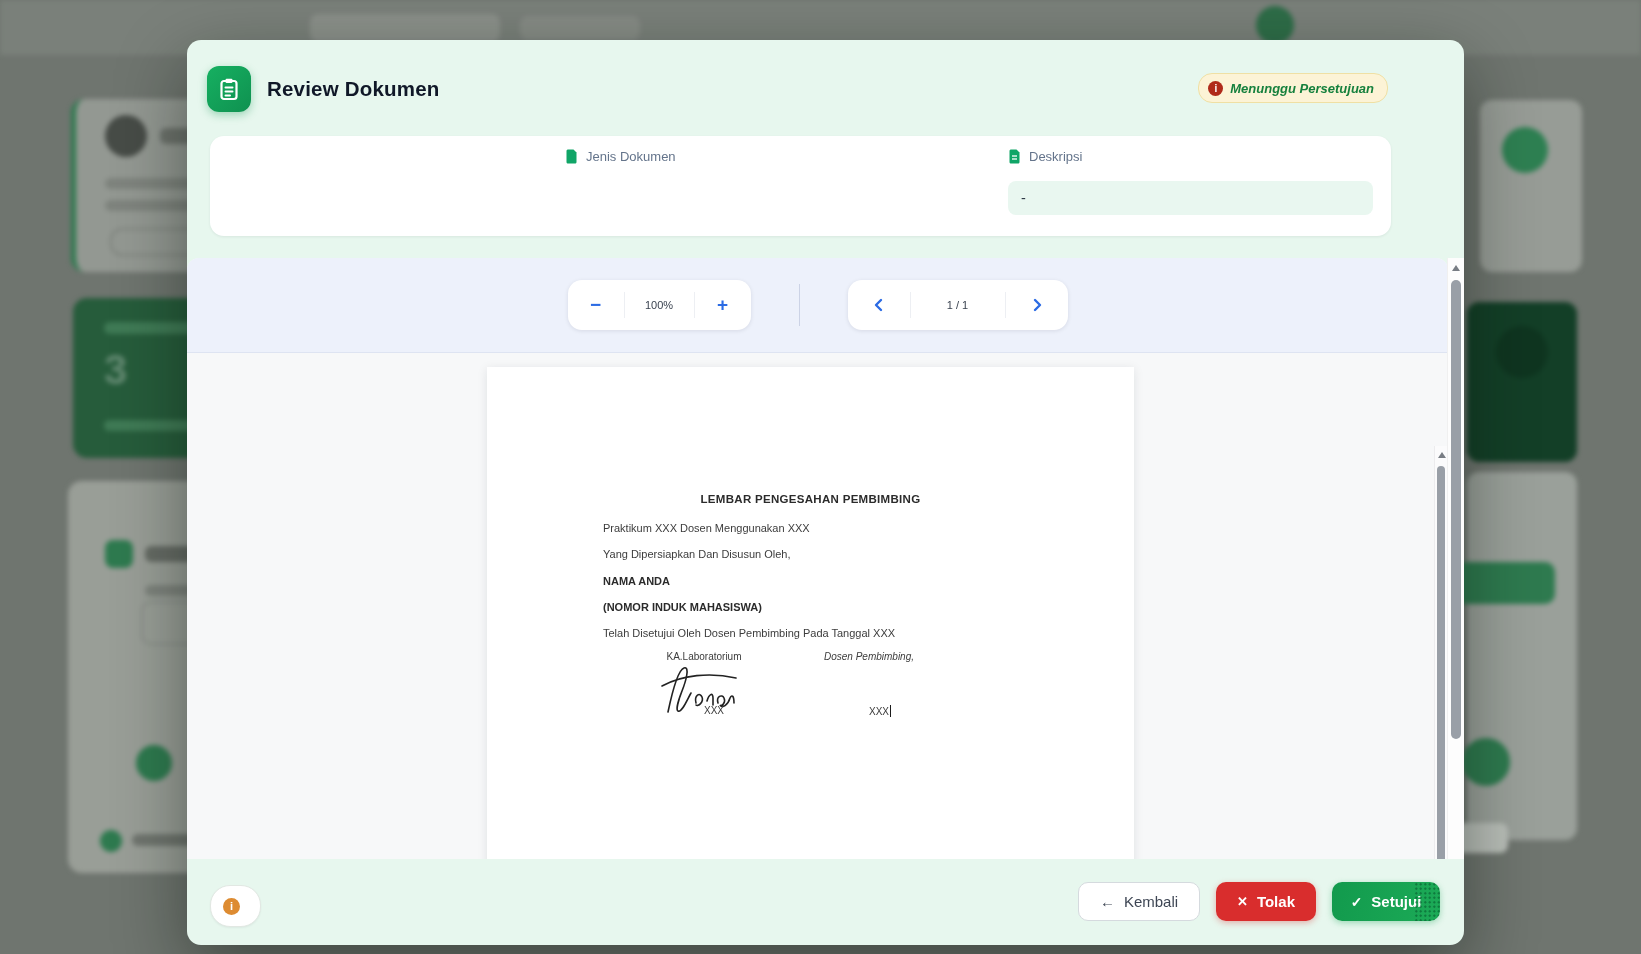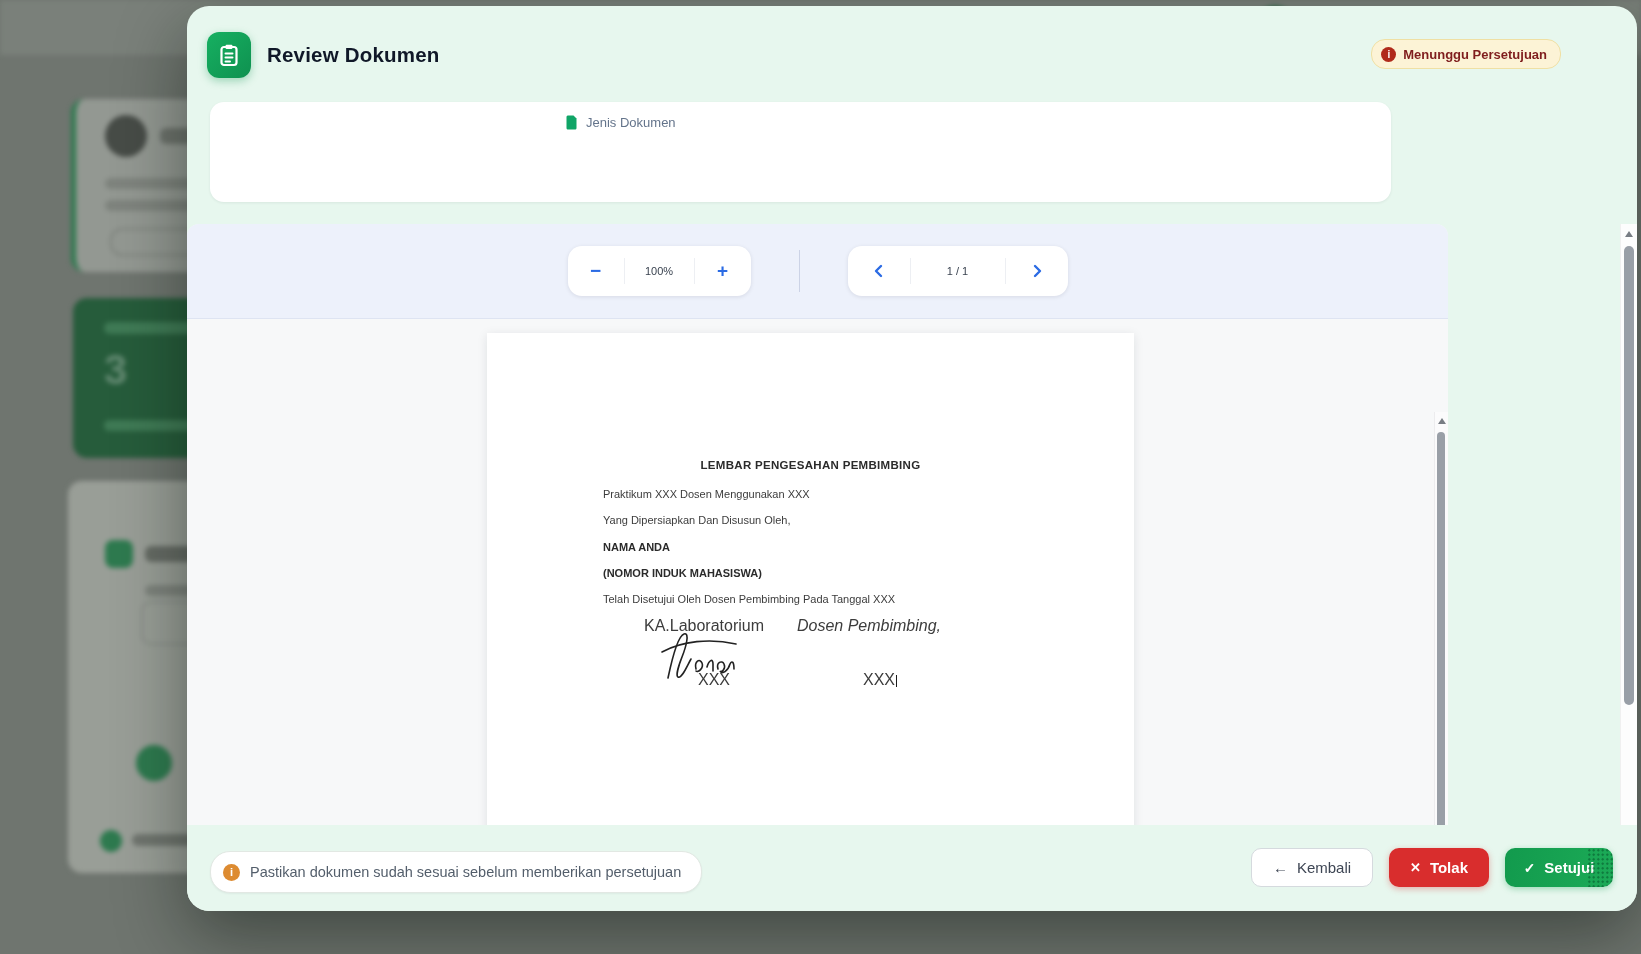--- a/index.html
+++ b/index.html
@@ -41,7 +41,7 @@
   .bg-pill-r{left:1450px;top:823px;width:58px;height:30px;border-radius:8px;background:#b9beb8;}
 
   
-  .modal{position:absolute;left:187px;top:6px;width:1450px;height:905px;border-radius:22px;
+  .modal{position:absolute;left:187px;top:40px;width:1277px;height:905px;border-radius:14px;
          background:#e7f7ee;box-shadow:0 25px 70px rgba(8,18,12,.45);}
   .m-header{position:absolute;left:20px;top:26px;height:46px;display:flex;align-items:center;gap:16px;}
   .m-icon{width:44px;height:46px;border-radius:12px;background:linear-gradient(135deg,#16b061,#0f9150);

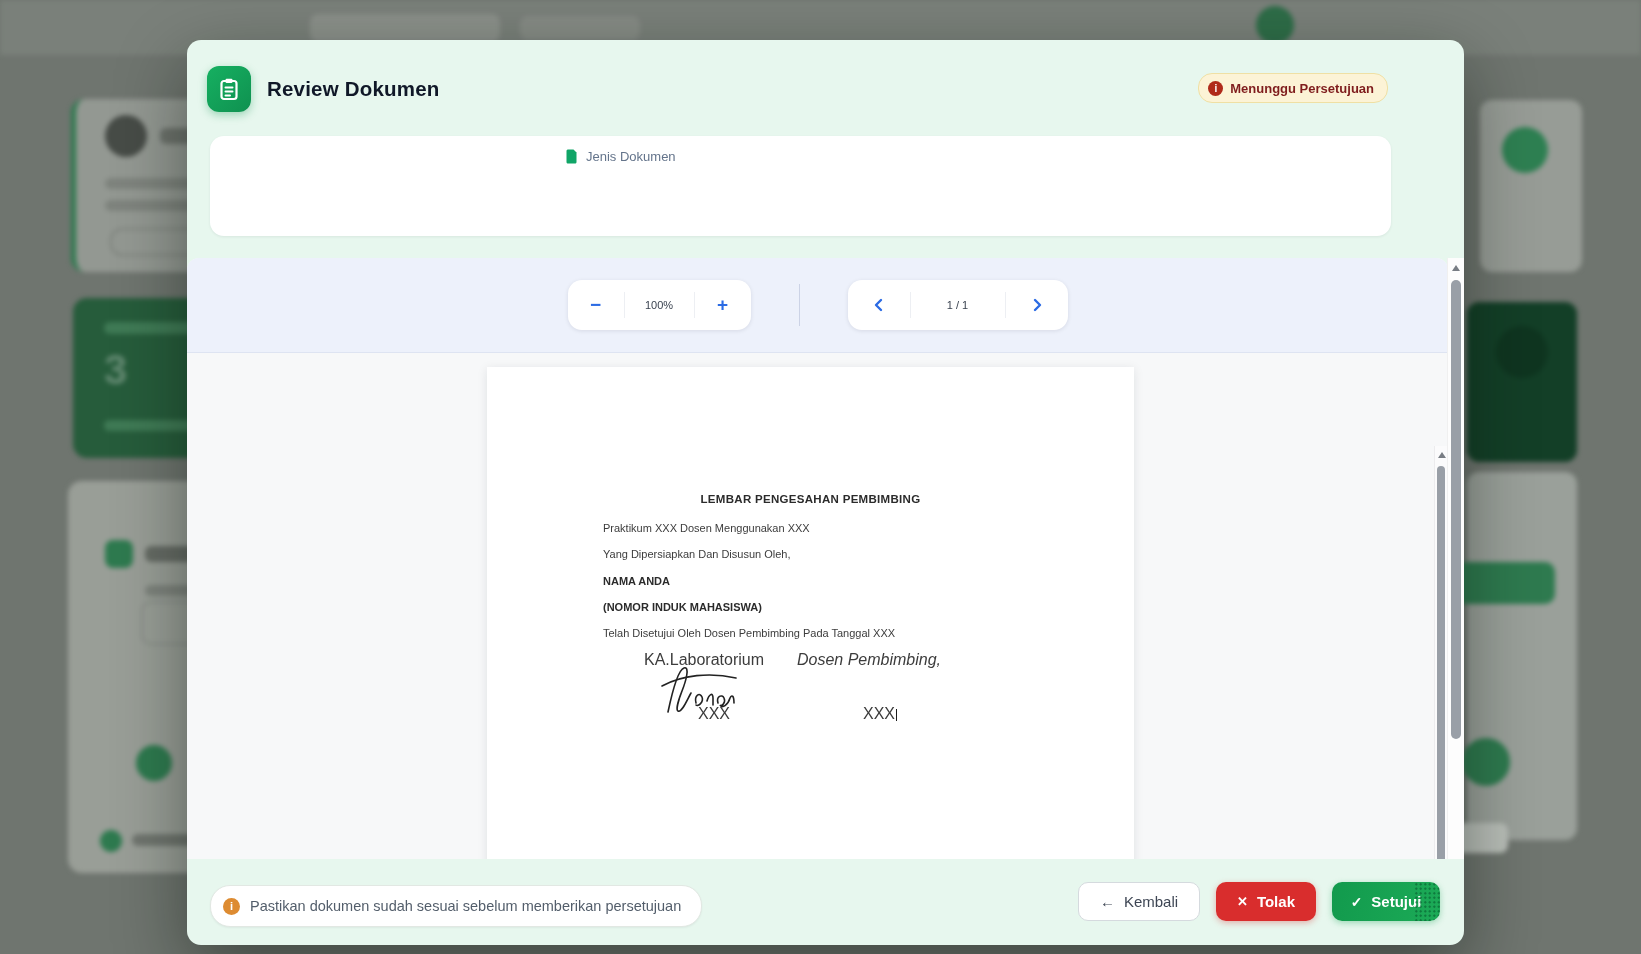--- a/index.html
+++ b/index.html
@@ -51,7 +51,7 @@
          border:1px solid #efe0a4;display:flex;align-items:center;gap:7px;padding:0 13px 0 9px;}
   .badge-i{width:15px;height:15px;border-radius:50%;background:#b02a1a;color:#fff;font-size:10px;
            font-weight:700;display:flex;align-items:center;justify-content:center;}
-  .badge-t{font-size:13px;font-weight:700;color:#7f1d1d;}
+  .badge-t{font-size:13px;font-weight:700;color:#15803d;font-style:italic;}
 
   .info-card{position:absolute;left:23px;top:96px;width:1181px;height:100px;background:#fff;
              border-radius:14px;box-shadow:0 1px 3px rgba(16,24,40,.07);}

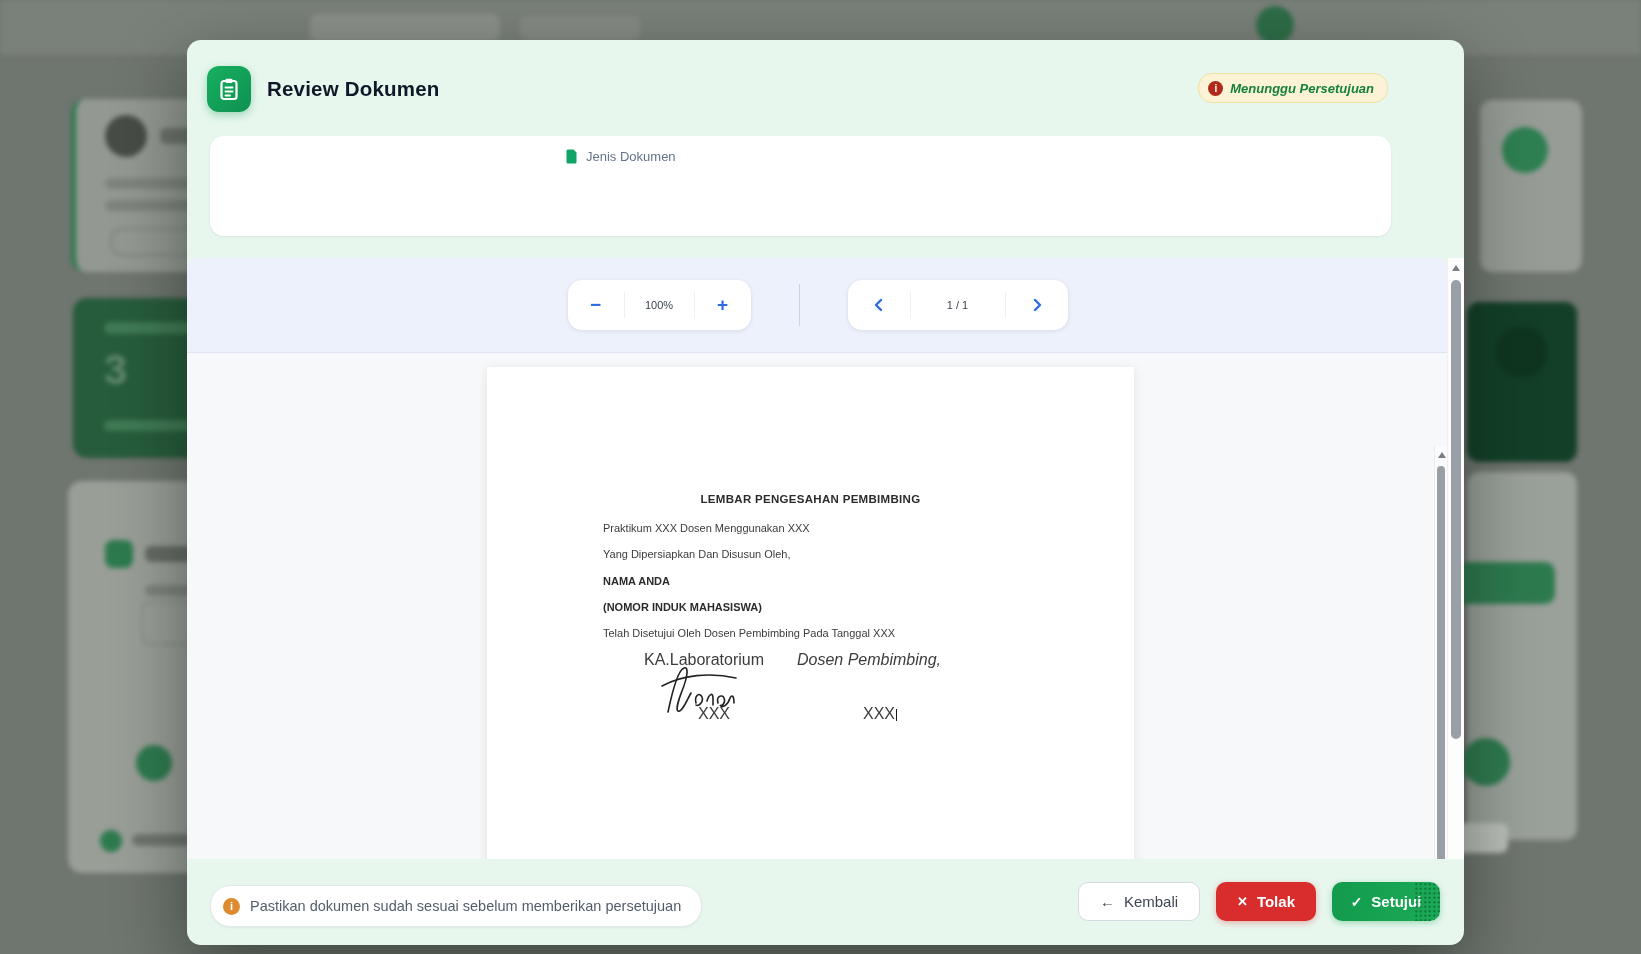--- a/index.html
+++ b/index.html
@@ -183,6 +183,17 @@
           <span>Jenis Dokumen</span>
         </div>
       </div>
+      <div class="field f3">
+        <div class="f-label">
+          <svg width="13" height="15" viewBox="0 0 13 15">
+            <path d="M1.5 2 C1.5 1 2.3 0.5 3 0.5 L8.5 0.5 L11.5 3.5 L11.5 13 C11.5 14 10.7 14.5 10 14.5 L3 14.5 C2.3 14.5 1.5 14 1.5 13 Z" fill="#10a567"></path>
+            <line x1="4" y1="7" x2="9" y2="7" stroke="#fff" stroke-width="1.3"></line>
+            <line x1="4" y1="10" x2="9" y2="10" stroke="#fff" stroke-width="1.3"></line>
+          </svg>
+          <span>Deskripsi</span>
+        </div>
+        <div class="f-value">-</div>
+      </div>
     </div>
 
     <div class="viewer">

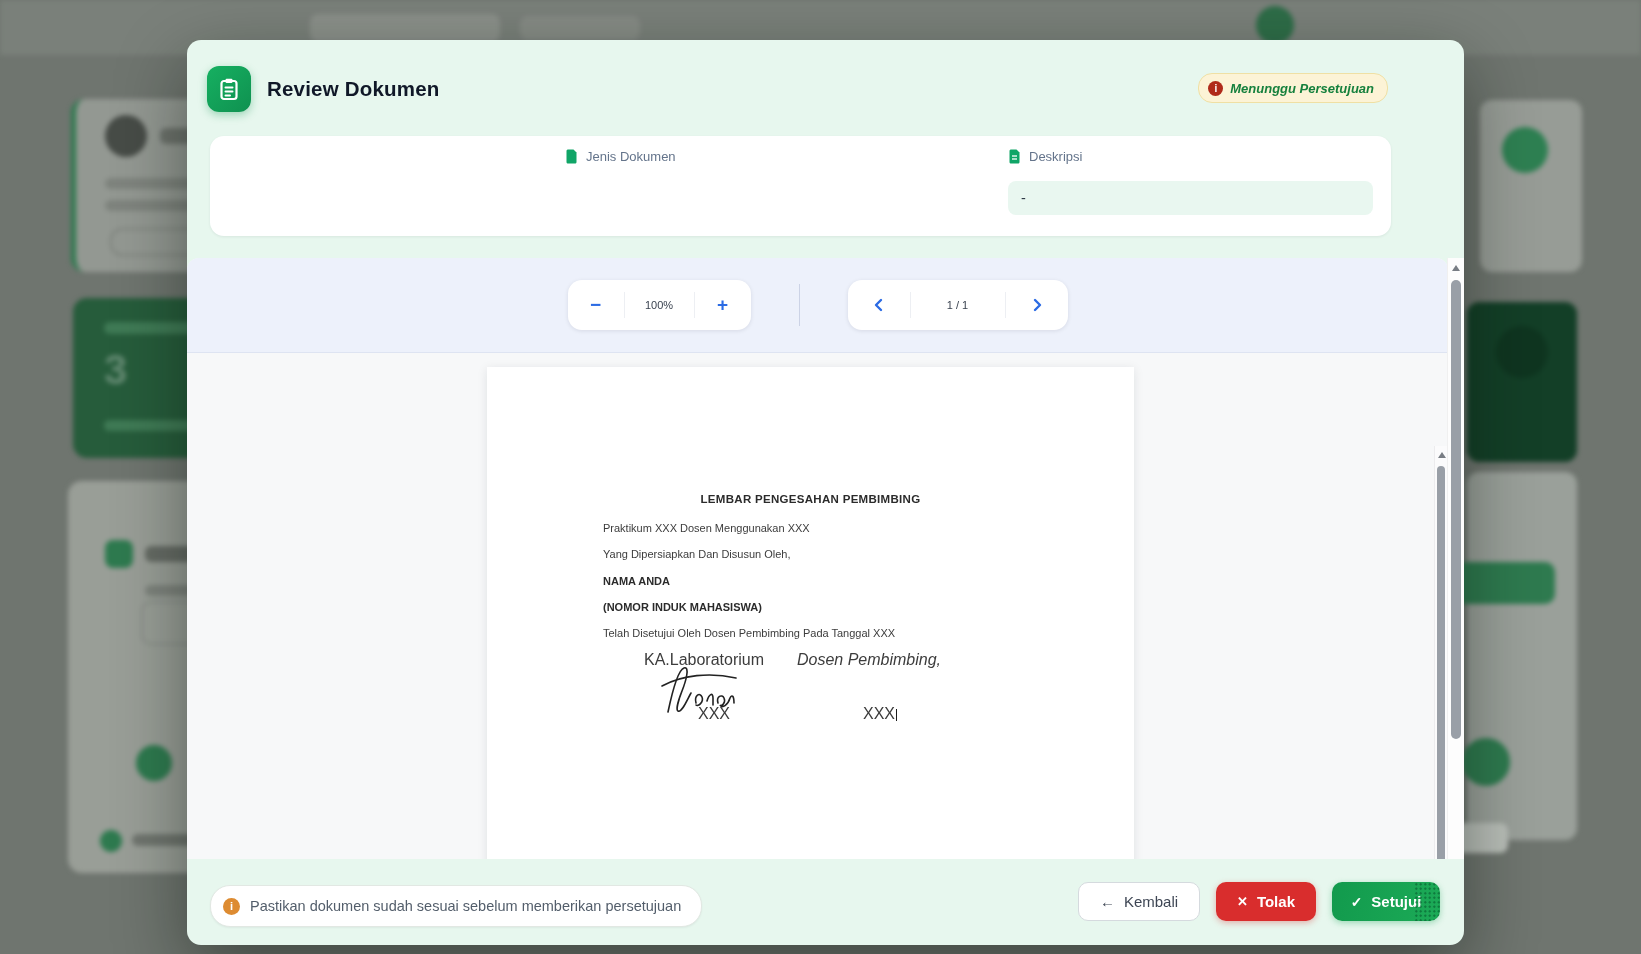--- a/index.html
+++ b/index.html
@@ -84,7 +84,7 @@
   .doc-lines{position:absolute;top:148px;left:116px;right:50px;font-size:11px;color:#3c3c3c;}
   .doc-lines div{height:26.3px;display:flex;align-items:center;}
   .doc-lines .b{font-weight:700;color:#2b2b2b;}
-  .doc-abs{position:absolute;font-size:16px;color:#3c3c3c;transform:translateX(-50%);white-space:nowrap;}
+  .doc-abs{position:absolute;font-size:10px;color:#3c3c3c;transform:translateX(-50%);white-space:nowrap;}
   .caret{display:inline-block;width:1px;height:12px;background:#1b1b1b;margin-left:1px;vertical-align:-2px;}
   .sig-svg{position:absolute;left:173px;top:296px;}
 

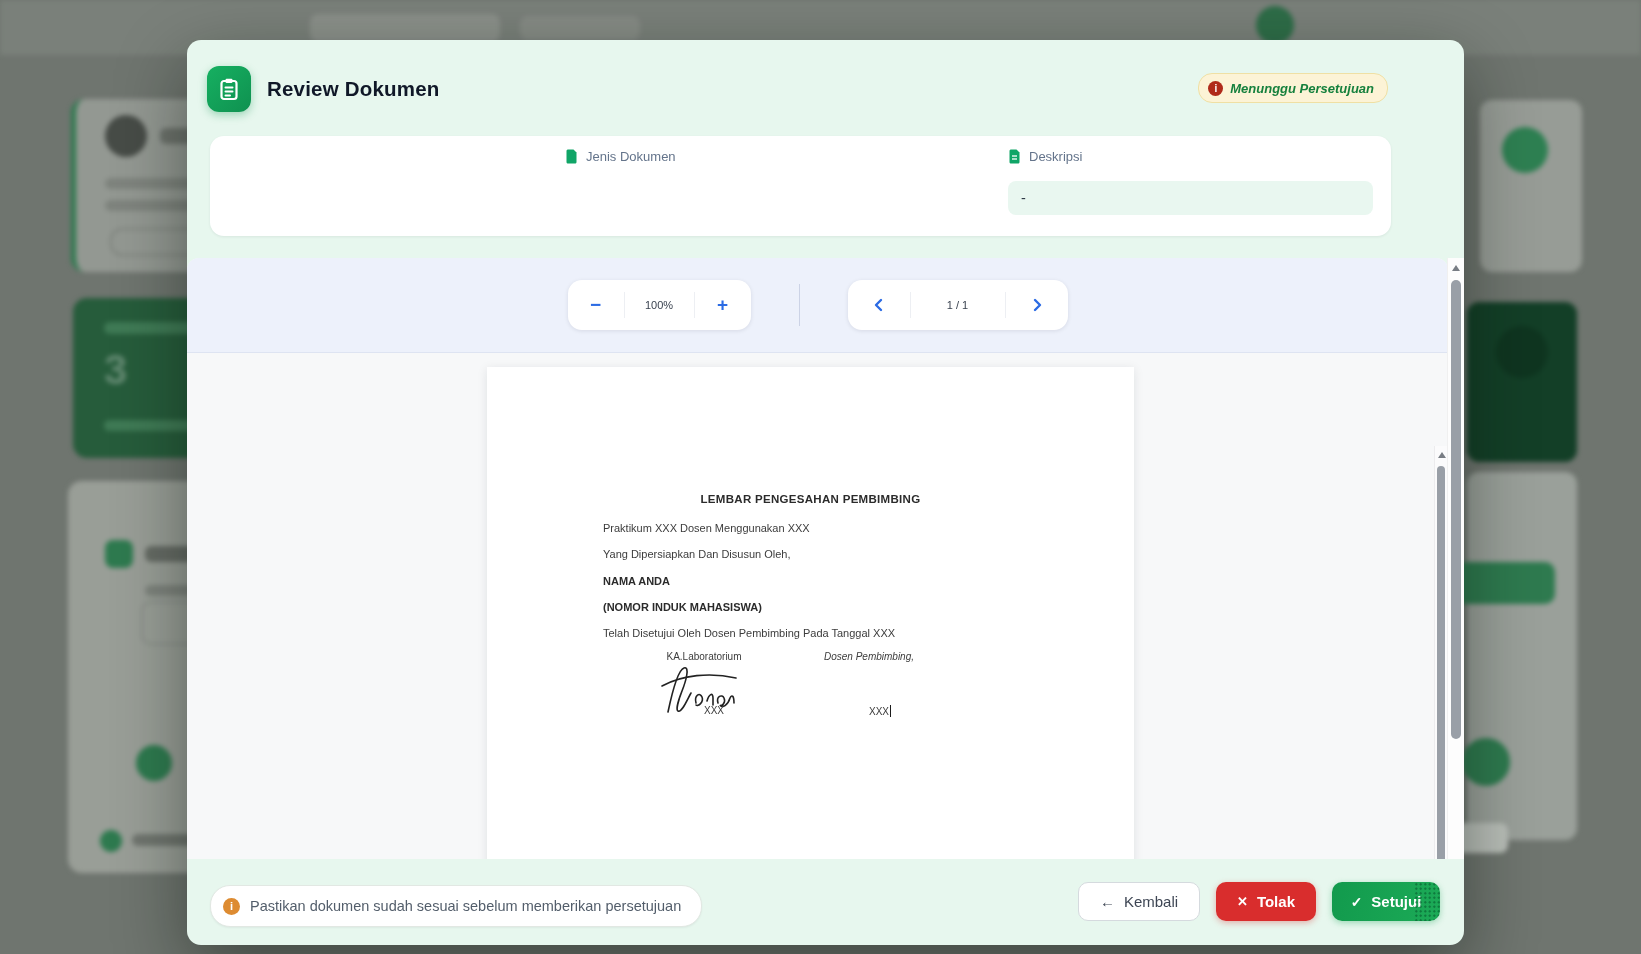--- a/index.html
+++ b/index.html
@@ -263,7 +263,6 @@
     <div class="m-footer">
       <div class="note">
         <span class="note-i">i</span>
-        <span class="note-t">Pastikan dokumen sudah sesuai sebelum memberikan persetujuan</span>
       </div>
       <div class="btns">
         <div class="btn btn-back">

